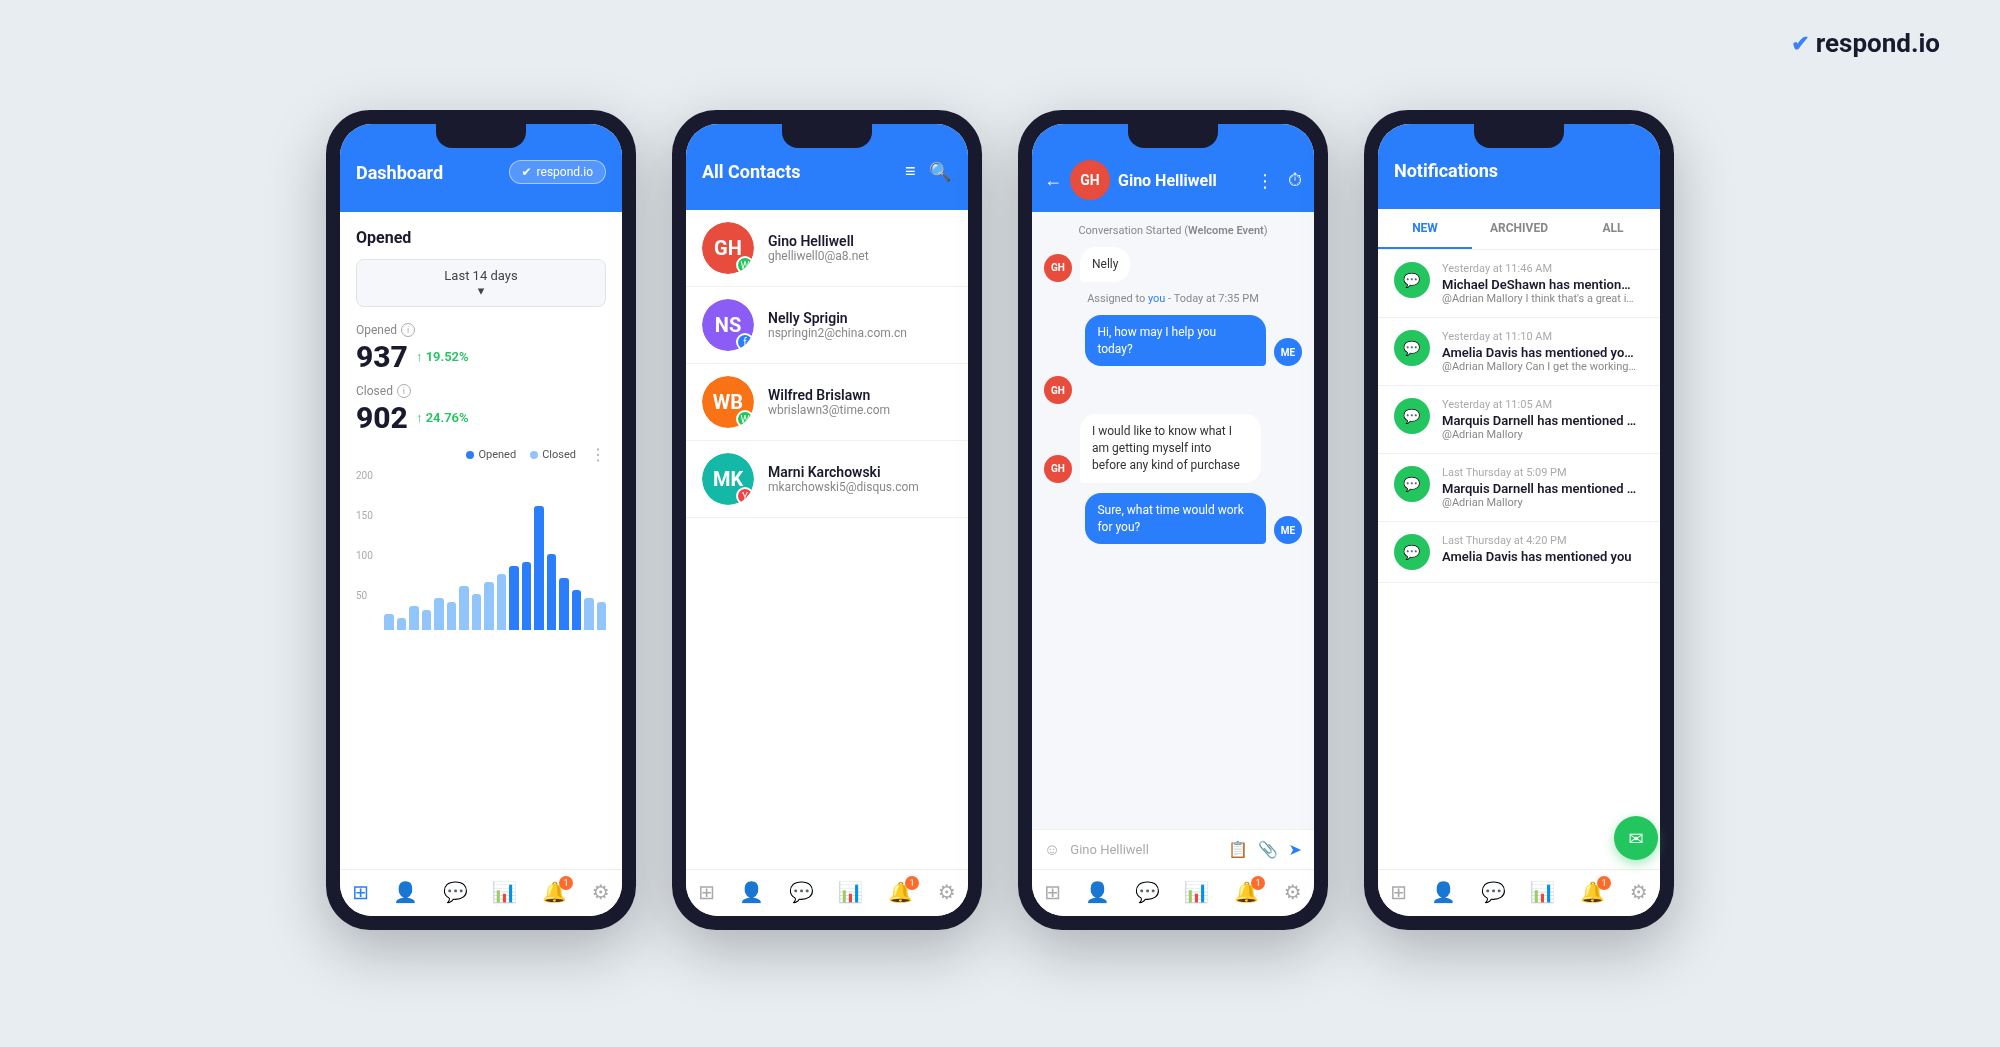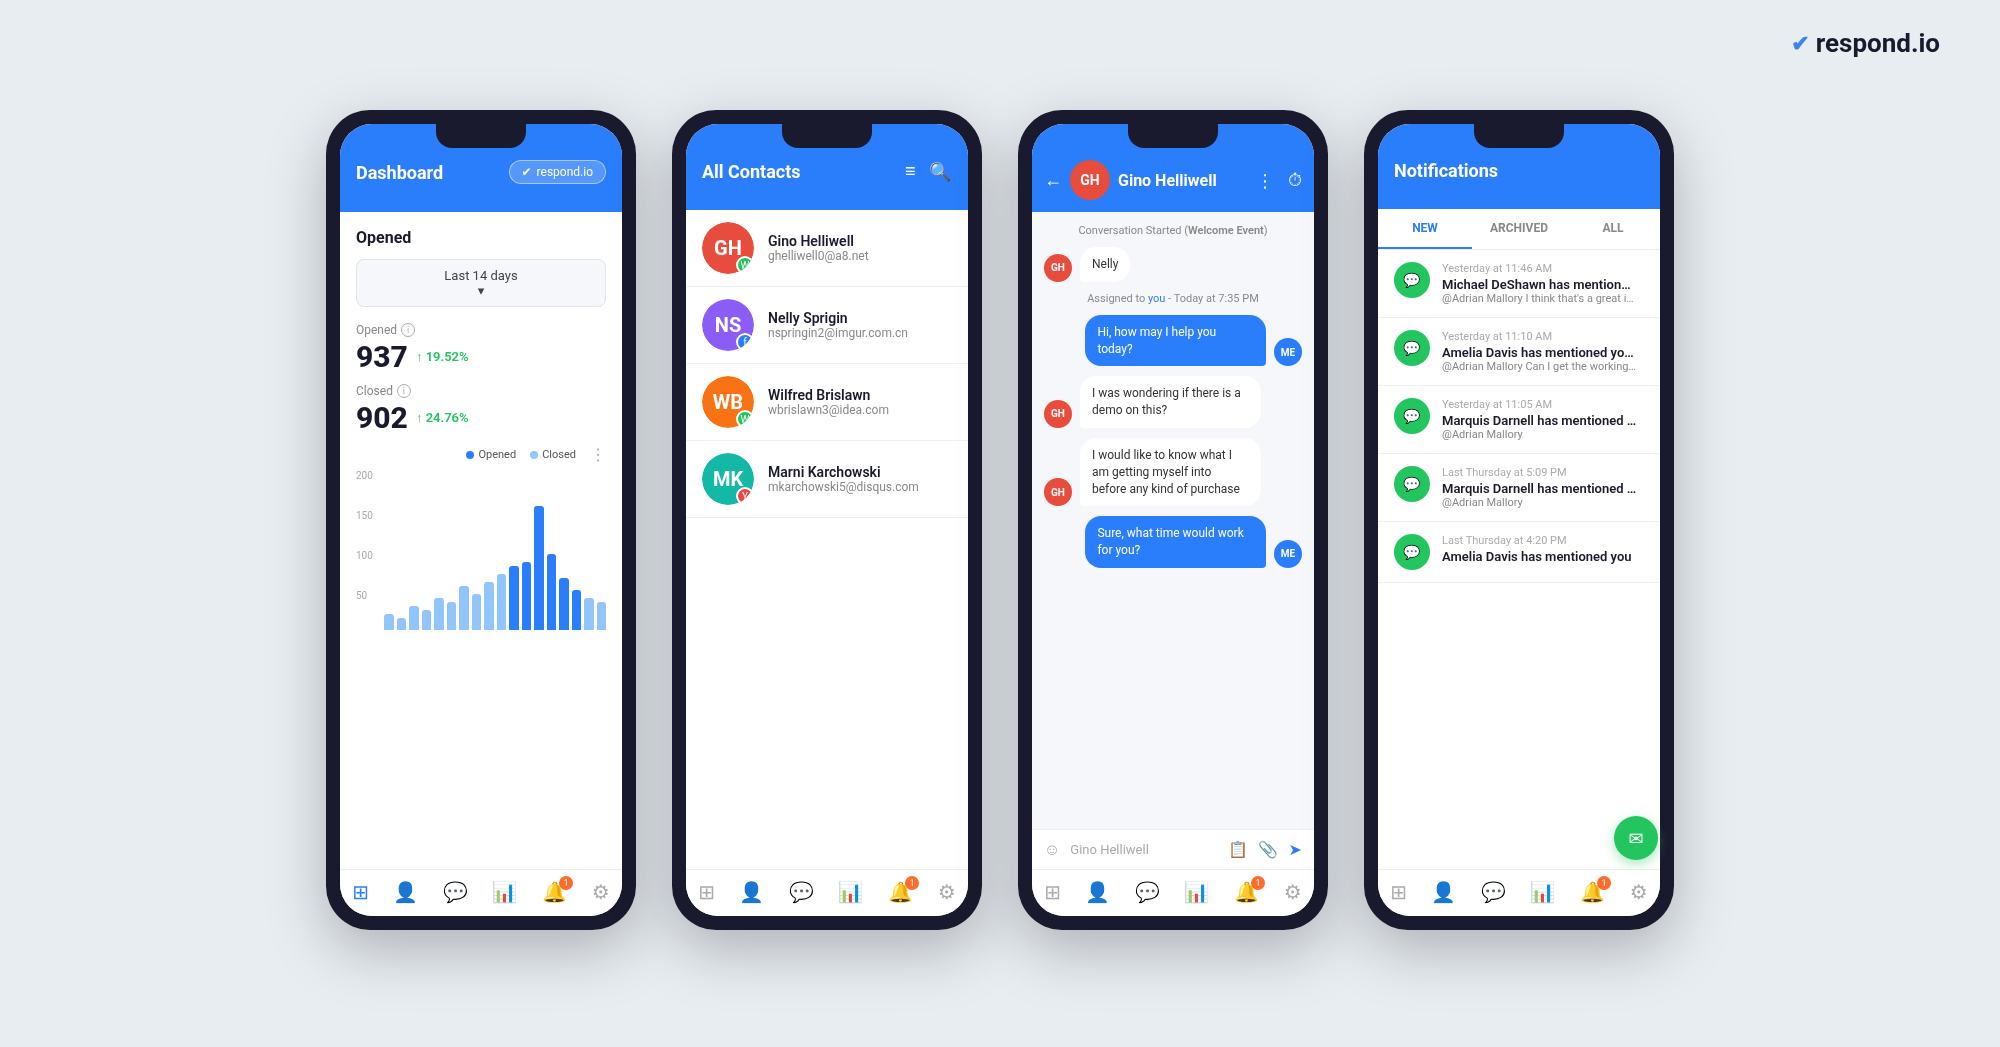--- a/index.html
+++ b/index.html
@@ -615,7 +615,7 @@
     </div>
     <div class="contact-info">
       <div class="contact-name">Nelly Sprigin</div>
-      <div class="contact-email">nspringin2@imgur.com.cn</div>
+      <div class="contact-email">nspringin2@china.com.cn</div>
     </div>
   </div>
           <div class="contact-item">

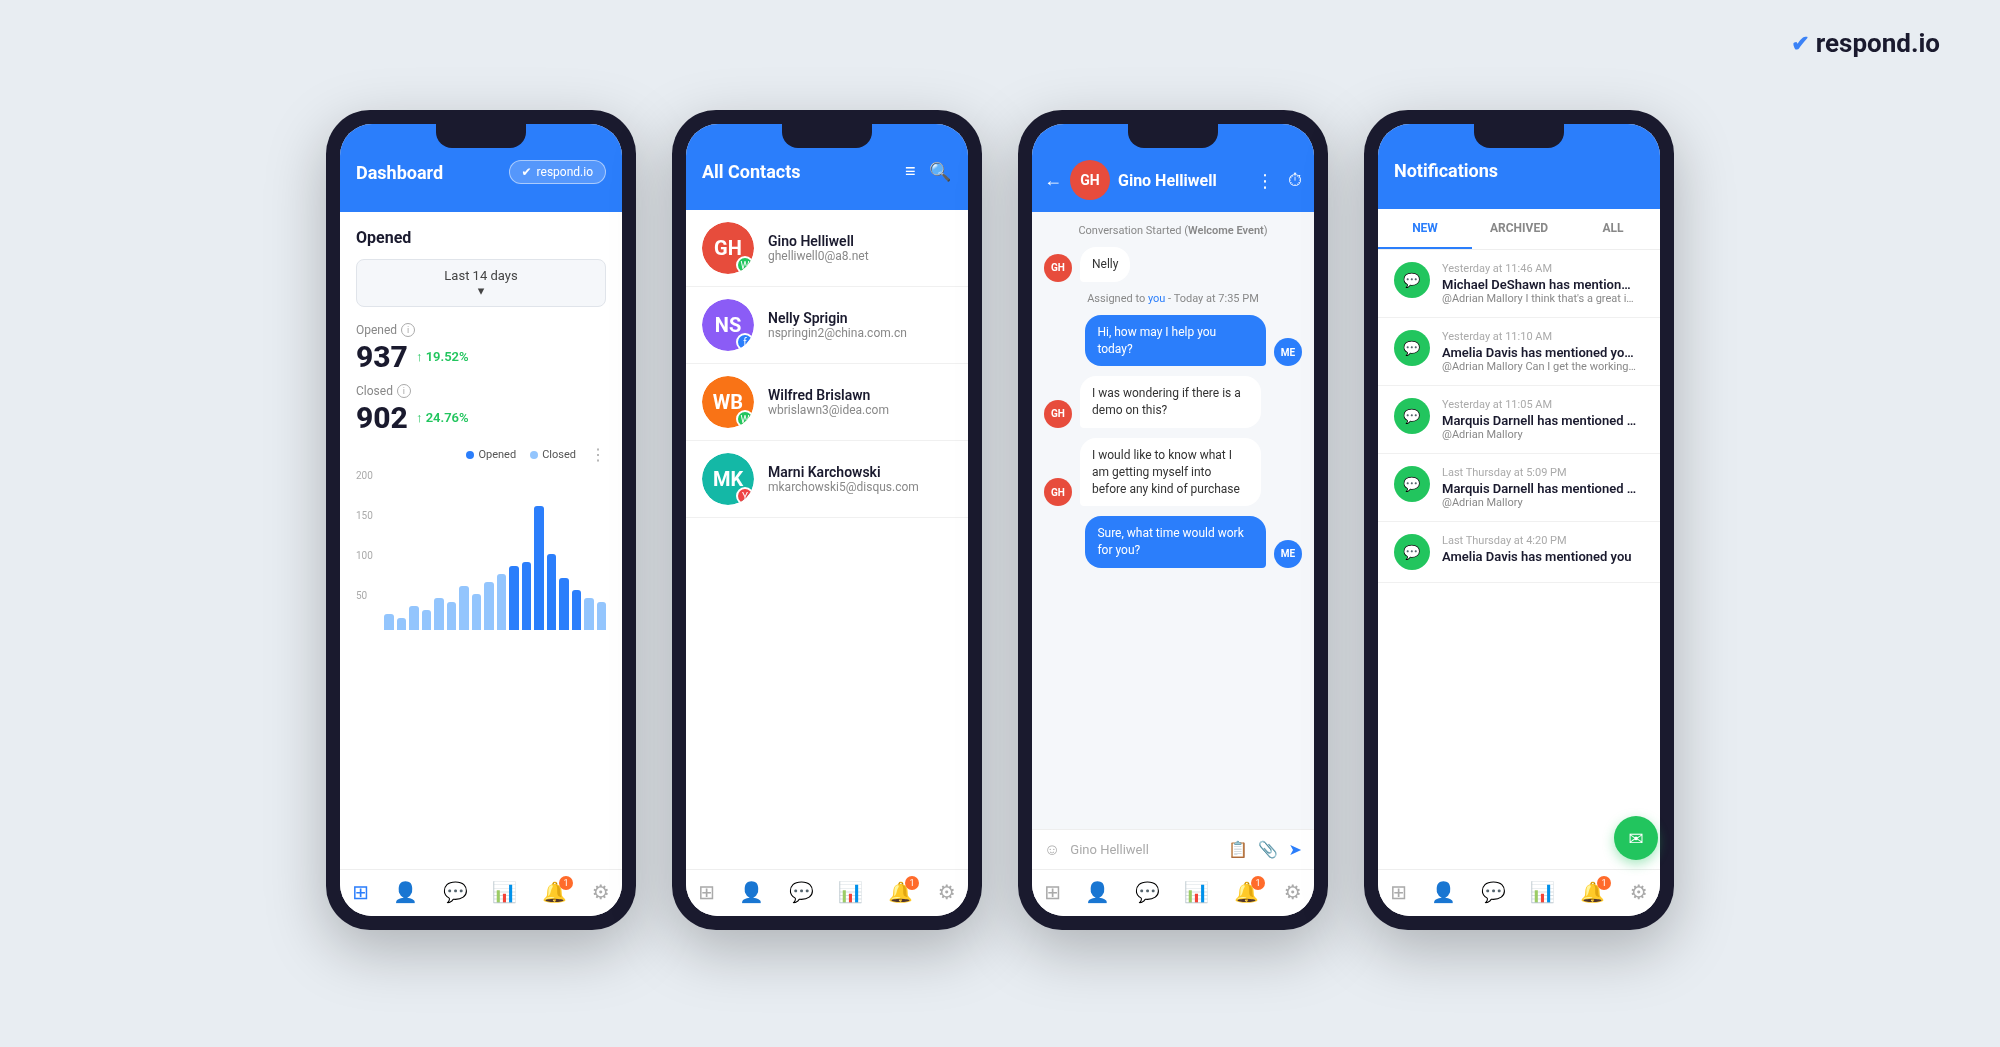--- a/index.html
+++ b/index.html
@@ -689,7 +689,6 @@
 
         <div class="msg-row">
           <div class="msg-avatar" style="background:#e74c3c;display:flex;align-items:center;justify-content:center;font-size:10px;color:white;font-weight:700;">GH</div>
-          <div class="msg-bubble received">I was wondering if there is a demo on this?</div>
         </div>
 
         <div class="msg-row">

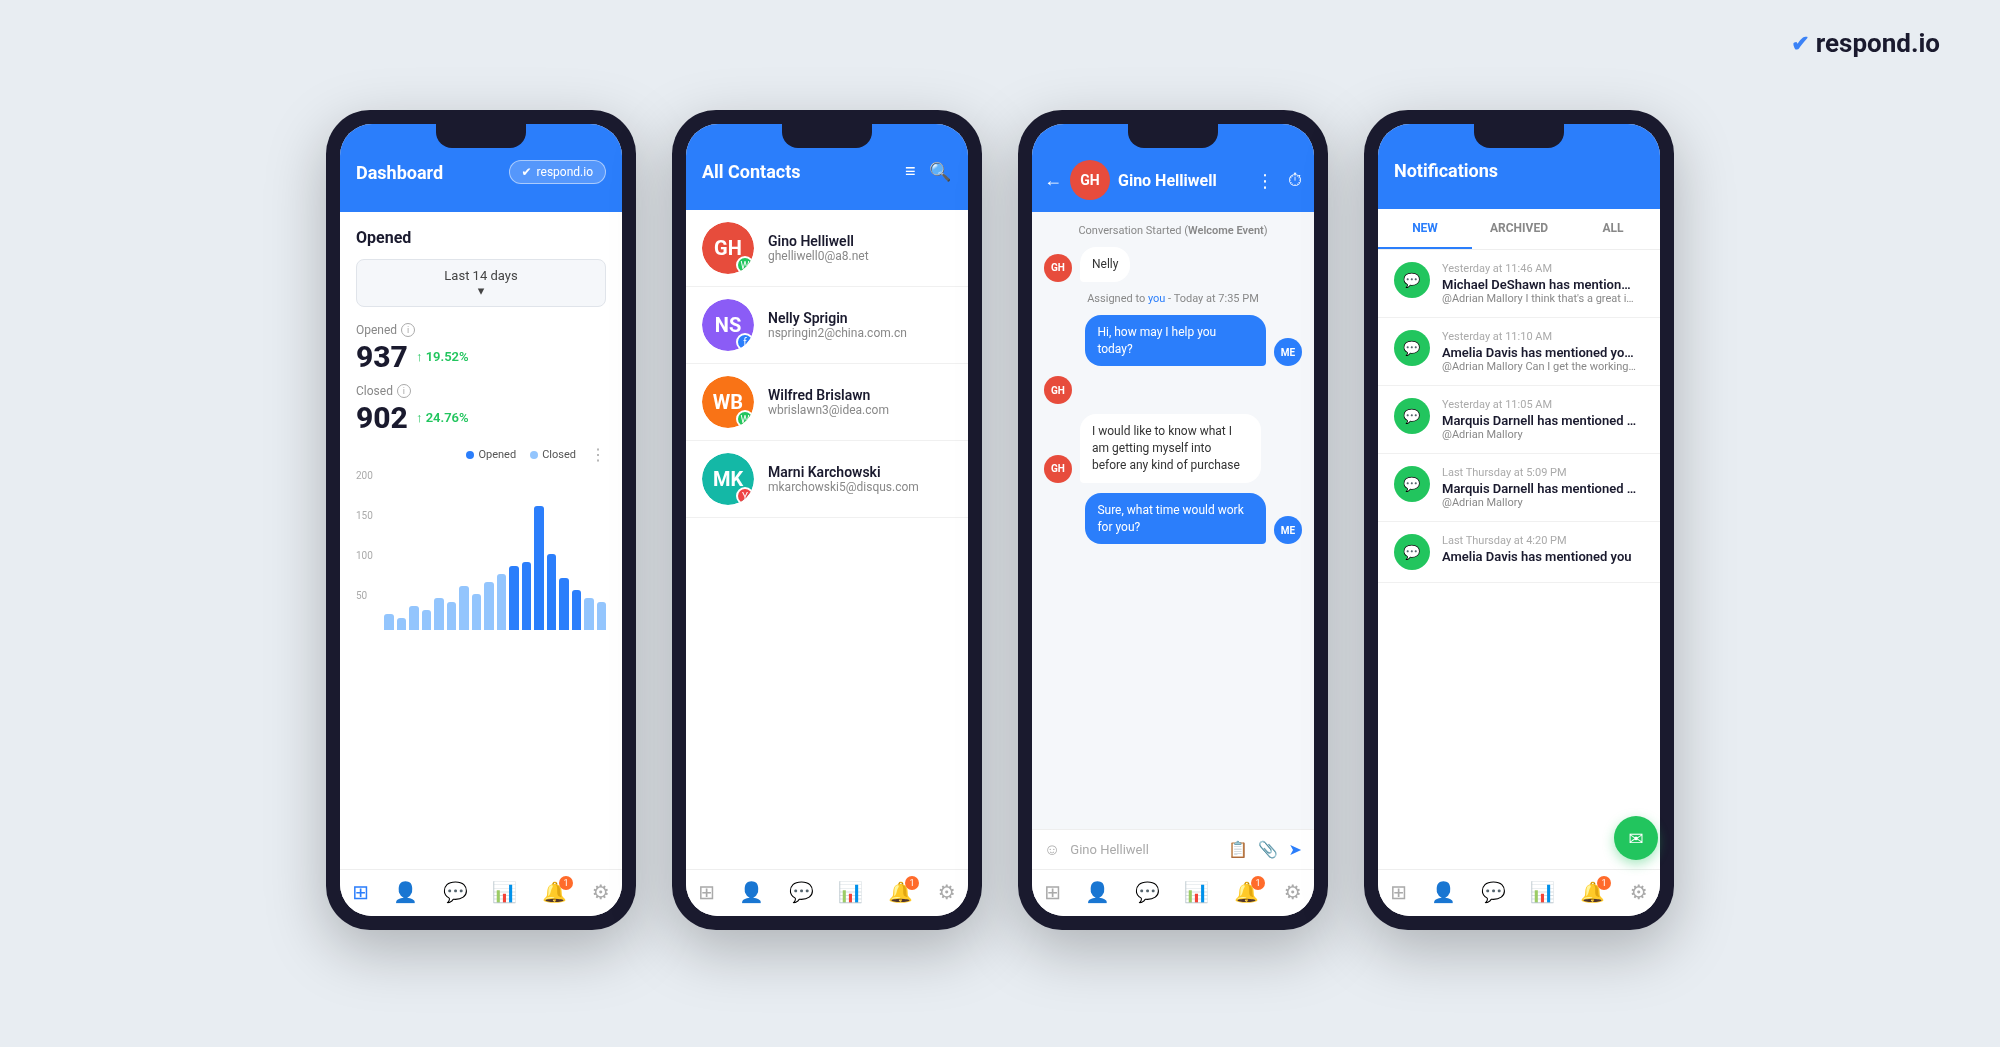--- a/index.html
+++ b/index.html
@@ -625,7 +625,7 @@
     </div>
     <div class="contact-info">
       <div class="contact-name">Wilfred Brislawn</div>
-      <div class="contact-email">wbrislawn3@idea.com</div>
+      <div class="contact-email">wbrislawn3@time.com</div>
     </div>
   </div>
           <div class="contact-item">

